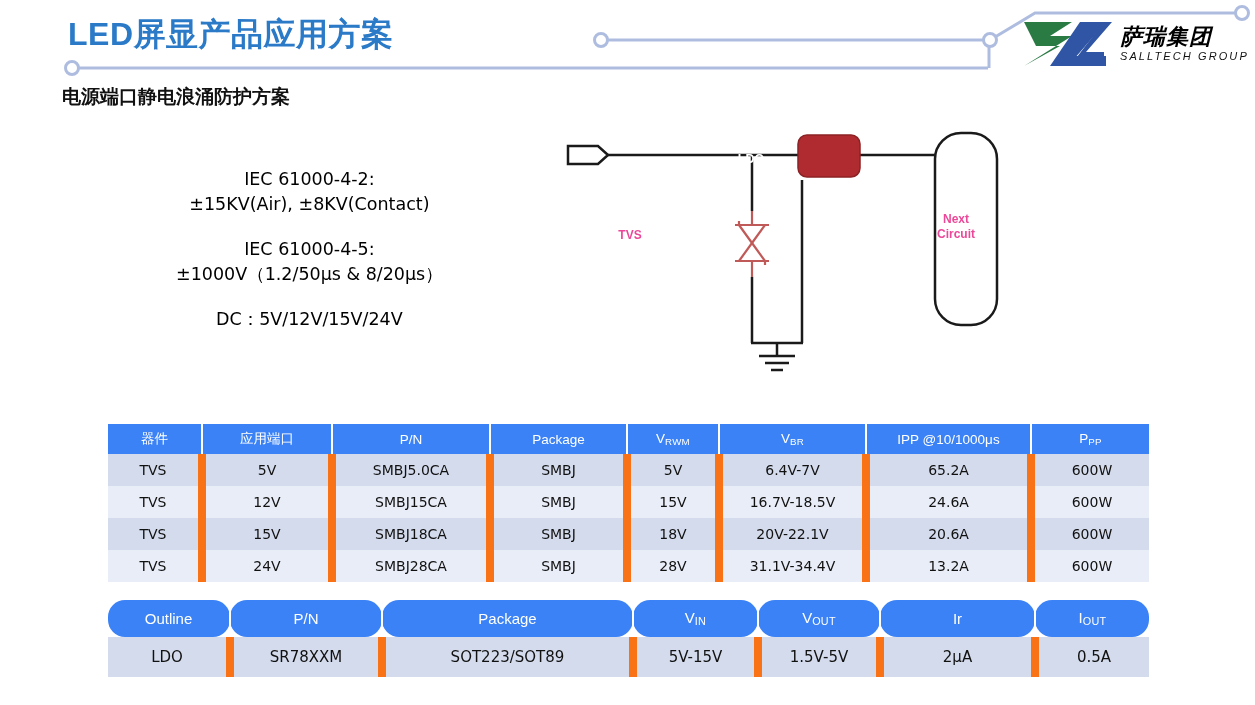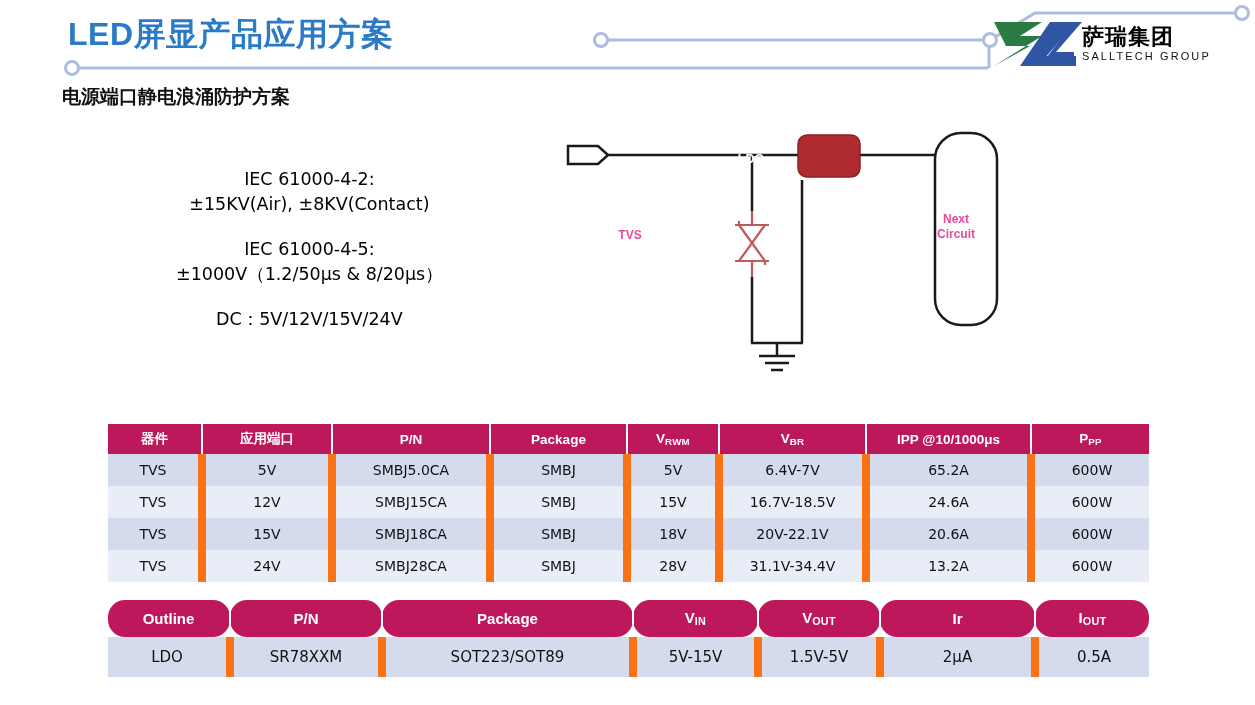--- a/index.html
+++ b/index.html
@@ -33,8 +33,8 @@
 
   
   #brand-logo {
-    position: absolute; left: 990px; top: 18px;
-    display: flex; align-items: center; 
+    position: absolute; left: 1020px; top: 18px;
+    display: flex; align-items: center; gap: 8px; font-style: italic;
   }
   #brand-mark { display:block; }
   #brand-text-wrap { display: flex; flex-direction: column; line-height: 1; }

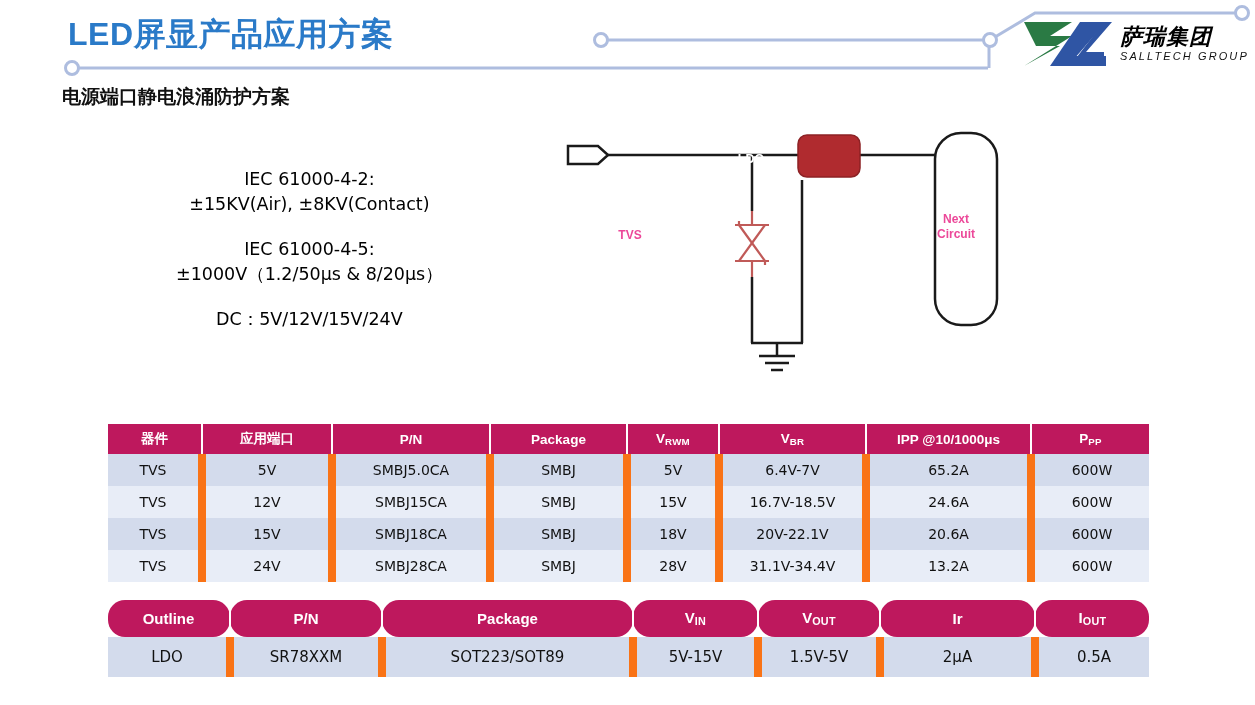--- a/index.html
+++ b/index.html
@@ -72,8 +72,8 @@
   
   table { border-collapse: collapse; position: absolute; table-layout: fixed; }
   table th {
-    background: #be185d; color: #ffffff;
-    font-weight: bold; font-size: 13.5px;
+    background: #3b82f6; color: #ffffff;
+    font-weight: normal; font-size: 13.5px;
     border-left: 2px solid #ffffff; border-right: 2px solid #ffffff;
     text-align: center;
   }

